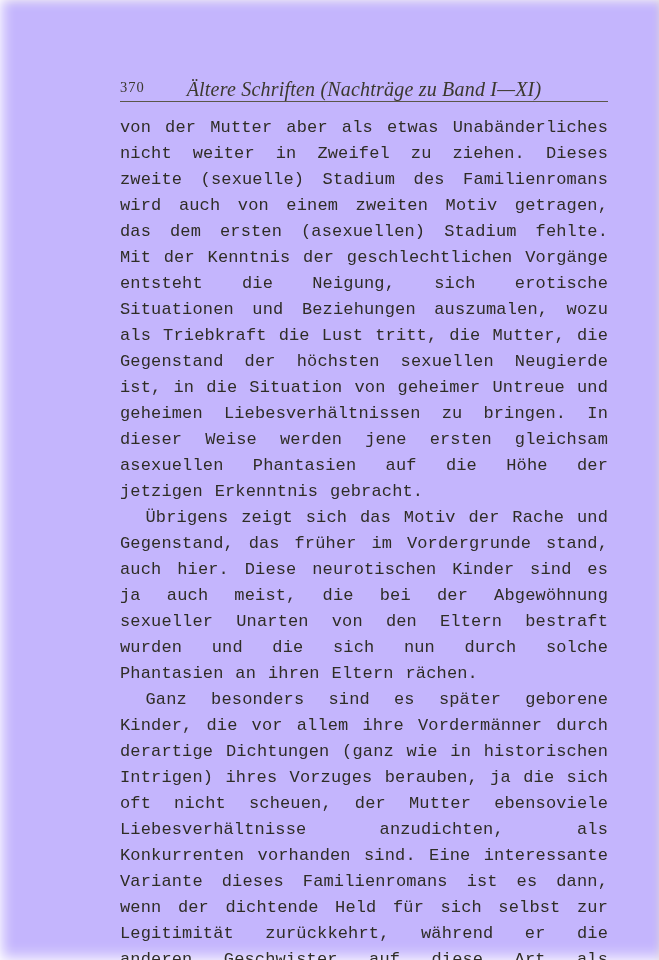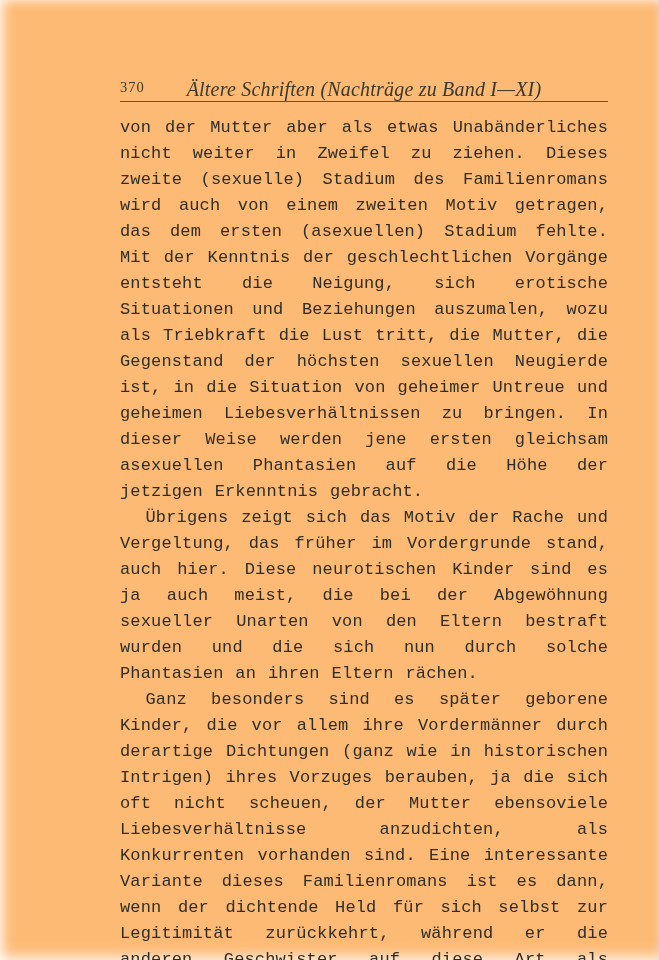--- a/index.html
+++ b/index.html
@@ -13,7 +13,7 @@
     width: 659px;
     height: 960px;
     margin: 0 auto;
-    background: #fdba74;
+    background: #c4b5fd;
     overflow: hidden;
     box-shadow: inset 12px 0 14px -10px #ffffff,
                 inset -6px 0 10px -8px #e3ddc9,

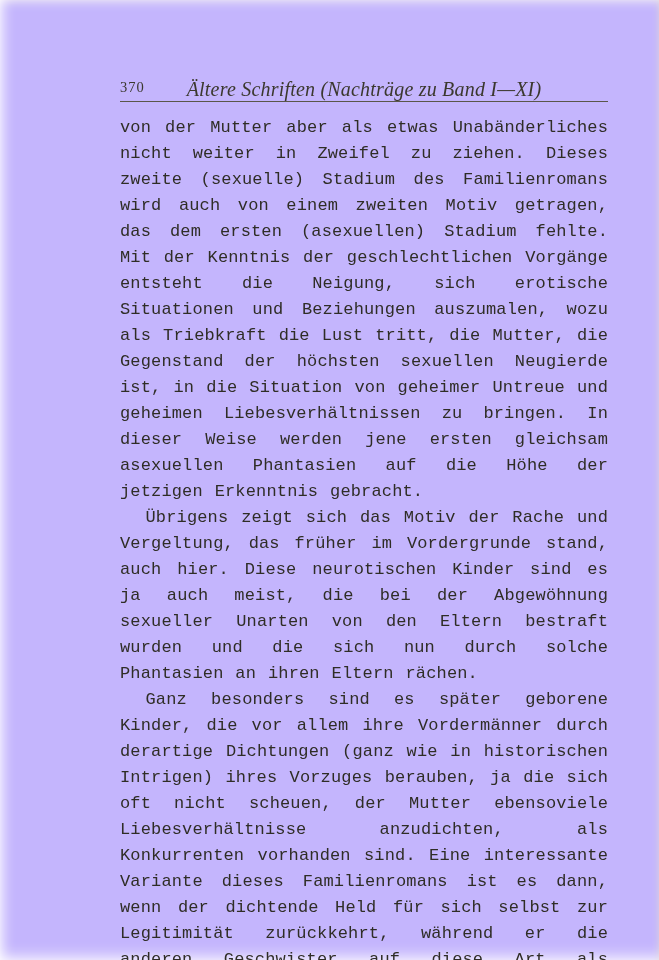--- a/index.html
+++ b/index.html
@@ -78,7 +78,7 @@
     <div class="rule"></div>
     <div class="text-block">
         <p class="para">von der Mutter aber als etwas Unabänderliches nicht weiter in Zweifel zu ziehen. Dieses zweite (sexuelle) Stadium des Familienromans wird auch von einem zweiten Motiv getragen, das dem ersten (asexuellen) Stadium fehlte. Mit der Kenntnis der geschlechtlichen Vorgänge entsteht die Neigung, sich erotische Situationen und Beziehungen auszumalen, wozu als Triebkraft die Lust tritt, die Mutter, die Gegenstand der höchsten sexuellen Neugierde ist, in die Situation von geheimer Untreue und geheimen Liebesverhältnissen zu bringen. In dieser Weise werden jene ersten gleichsam asexuellen Phantasien auf die Höhe der jetzigen Erkenntnis gebracht.</p>
-        <p class="para indent">Übrigens zeigt sich das Motiv der Rache und Vergeltung, das früher im Vordergrunde stand, auch hier. Diese neurotischen Kinder sind es ja auch meist, die bei der Abgewöhnung sexueller Unarten von den Eltern bestraft wurden und die sich nun durch solche Phantasien an ihren Eltern rächen.</p>
+        <p class="para indent">Übrigens zeigt sich das Motiv der Rache und Gegenstand, das früher im Vordergrunde stand, auch hier. Diese neurotischen Kinder sind es ja auch meist, die bei der Abgewöhnung sexueller Unarten von den Eltern bestraft wurden und die sich nun durch solche Phantasien an ihren Eltern rächen.</p>
         <p class="para indent">Ganz besonders sind es später geborene Kinder, die vor allem ihre Vordermänner durch derartige Dichtungen (ganz wie in historischen Intrigen) ihres Vorzuges berauben, ja die sich oft nicht scheuen, der Mutter ebensoviele Liebesverhältnisse anzudichten, als Konkurrenten vorhanden sind. Eine interessante Variante dieses Familienromans ist es dann, wenn der dichtende Held für sich selbst zur Legitimität zurückkehrt, während er die anderen Geschwister auf diese Art als illegitim beseitigt. Dabei kann noch ein besonderes Interesse den Familienroman dirigieren, der mit seiner Vielseitigkeit und mannigfachen Verwendbarkeit allerlei Bestrebungen entgegenkommt. So beseitigt der kleine Phantast zum Beispiel auf diese Weise die verwandtschaftliche Beziehung zu einer Schwester, die ihn etwa sexuell angezogen hat.</p>
       </div>
   </div>

